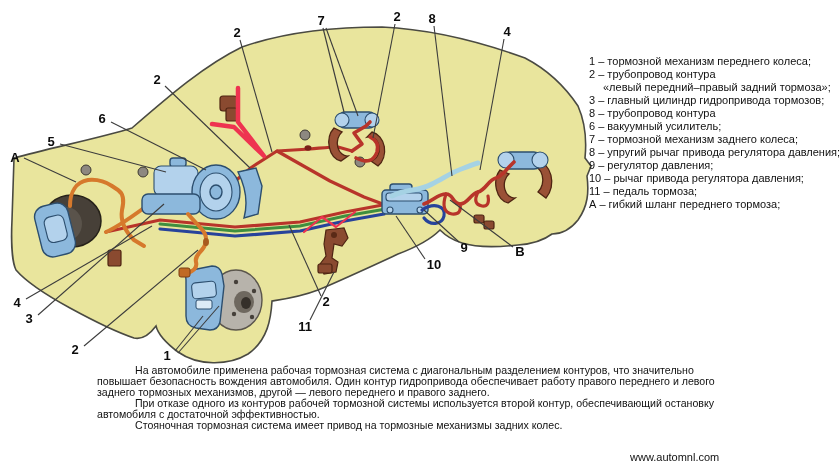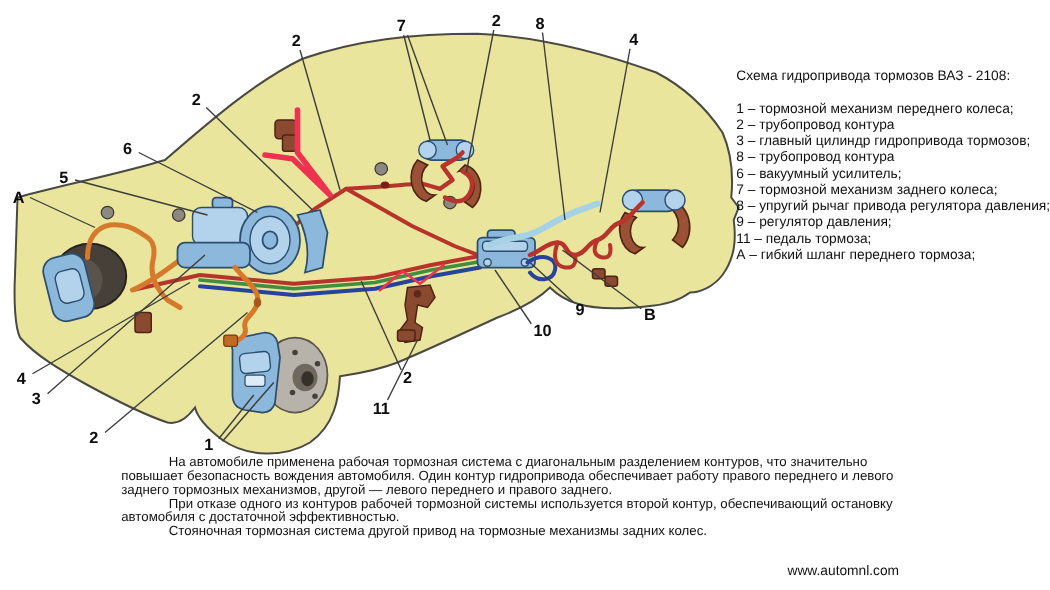--- a/index.html
+++ b/index.html
@@ -217,7 +217,6 @@
   </svg>
 
   <div class="legend">
-    <p class="legend-title">Схема гидропривода тормозов ВАЗ - 2108:</p>
     <div>
         <div class="legend-line">1 – тормозной механизм переднего колеса;</div>
         <div class="legend-line">2 – трубопровод контура</div>

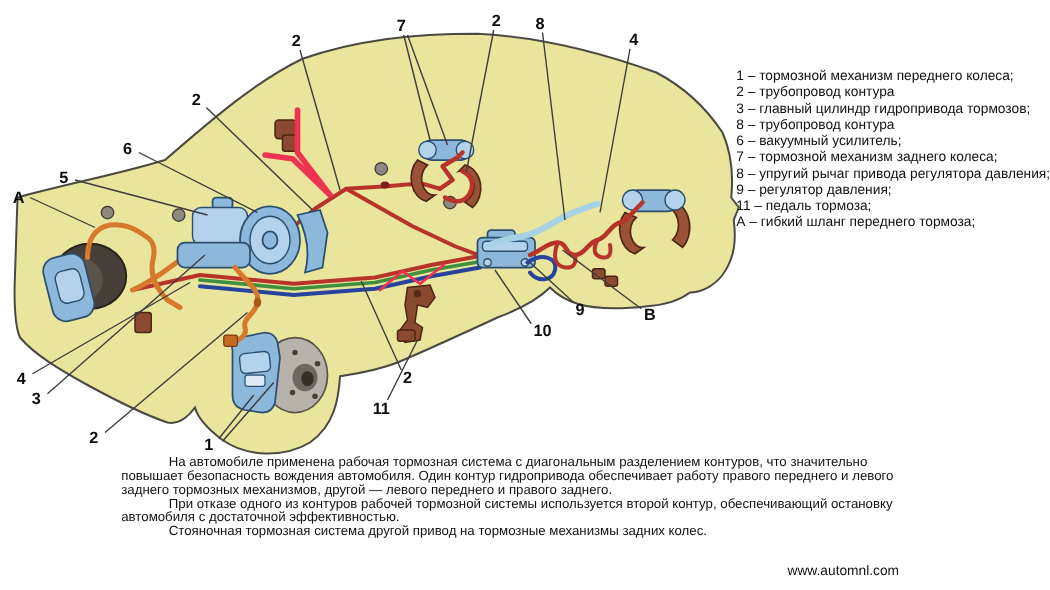--- a/index.html
+++ b/index.html
@@ -220,6 +220,7 @@
     <div>
         <div class="legend-line">1 – тормозной механизм переднего колеса;</div>
         <div class="legend-line">2 – трубопровод контура</div>
+        <div class="legend-line indent">«левый передний–правый задний тормоза»;</div>
         <div class="legend-line">3 – главный цилиндр гидропривода тормозов;</div>
         <div class="legend-line">8 – трубопровод контура</div>
         <div class="legend-line">6 – вакуумный усилитель;</div>

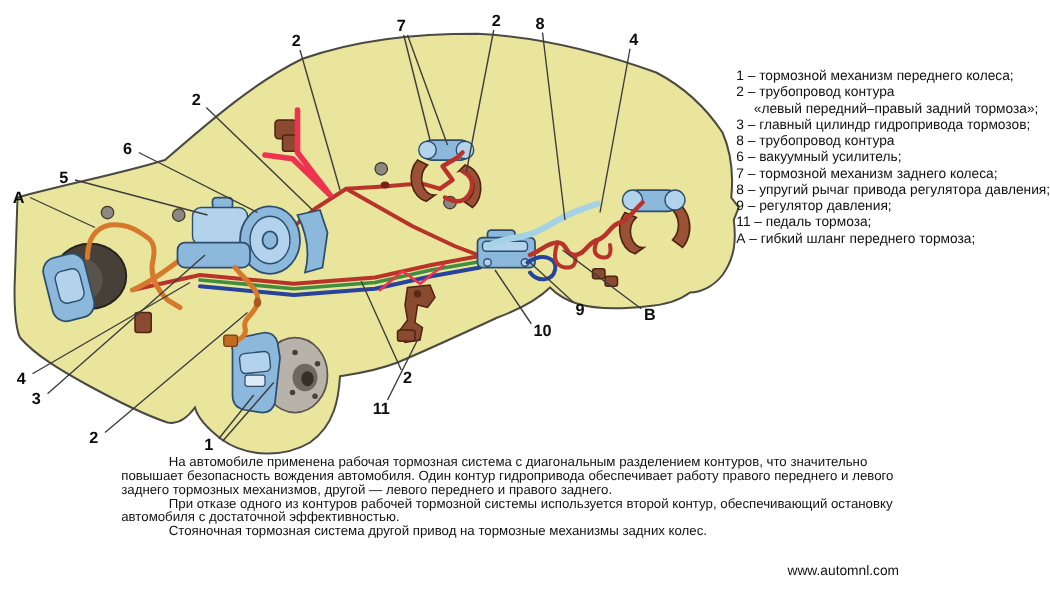--- a/index.html
+++ b/index.html
@@ -227,6 +227,7 @@
         <div class="legend-line">7 – тормозной механизм заднего колеса;</div>
         <div class="legend-line">8 – упругий рычаг привода регулятора давления;</div>
         <div class="legend-line">9 – регулятор давления;</div>
+        <div class="legend-line">10 – рычаг привода регулятора давления;</div>
         <div class="legend-line">11 – педаль тормоза;</div>
         <div class="legend-line">А – гибкий шланг переднего тормоза;</div>
       </div>

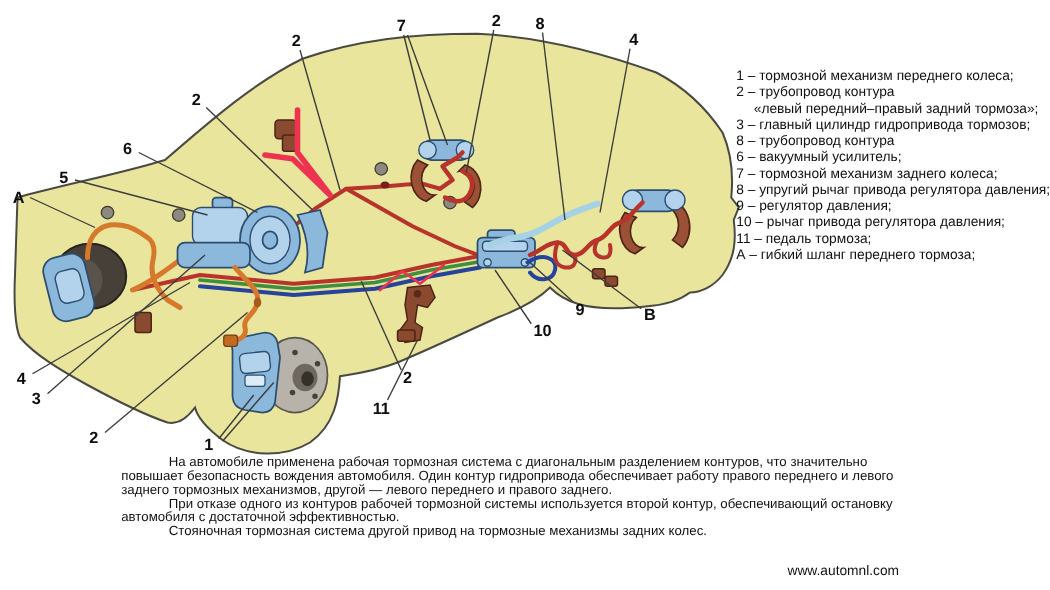--- a/index.html
+++ b/index.html
@@ -236,7 +236,7 @@
   <div class="desc">
       <p>На автомобиле применена рабочая тормозная система с диагональным разделением контуров, что значительно повышает безопасность вождения автомобиля. Один контур гидропривода обеспечивает работу правого переднего и левого заднего тормозных механизмов, другой — левого переднего и правого заднего.</p>
       <p>При отказе одного из контуров рабочей тормозной системы используется второй контур, обеспечивающий остановку автомобиля с достаточной эффективностью.</p>
-      <p>Стояночная тормозная система другой привод на тормозные механизмы задних колес.</p>
+      <p>Стояночная тормозная система имеет привод на тормозные механизмы задних колес.</p>
     </div>
 
   <div class="footer">www.automnl.com</div>

